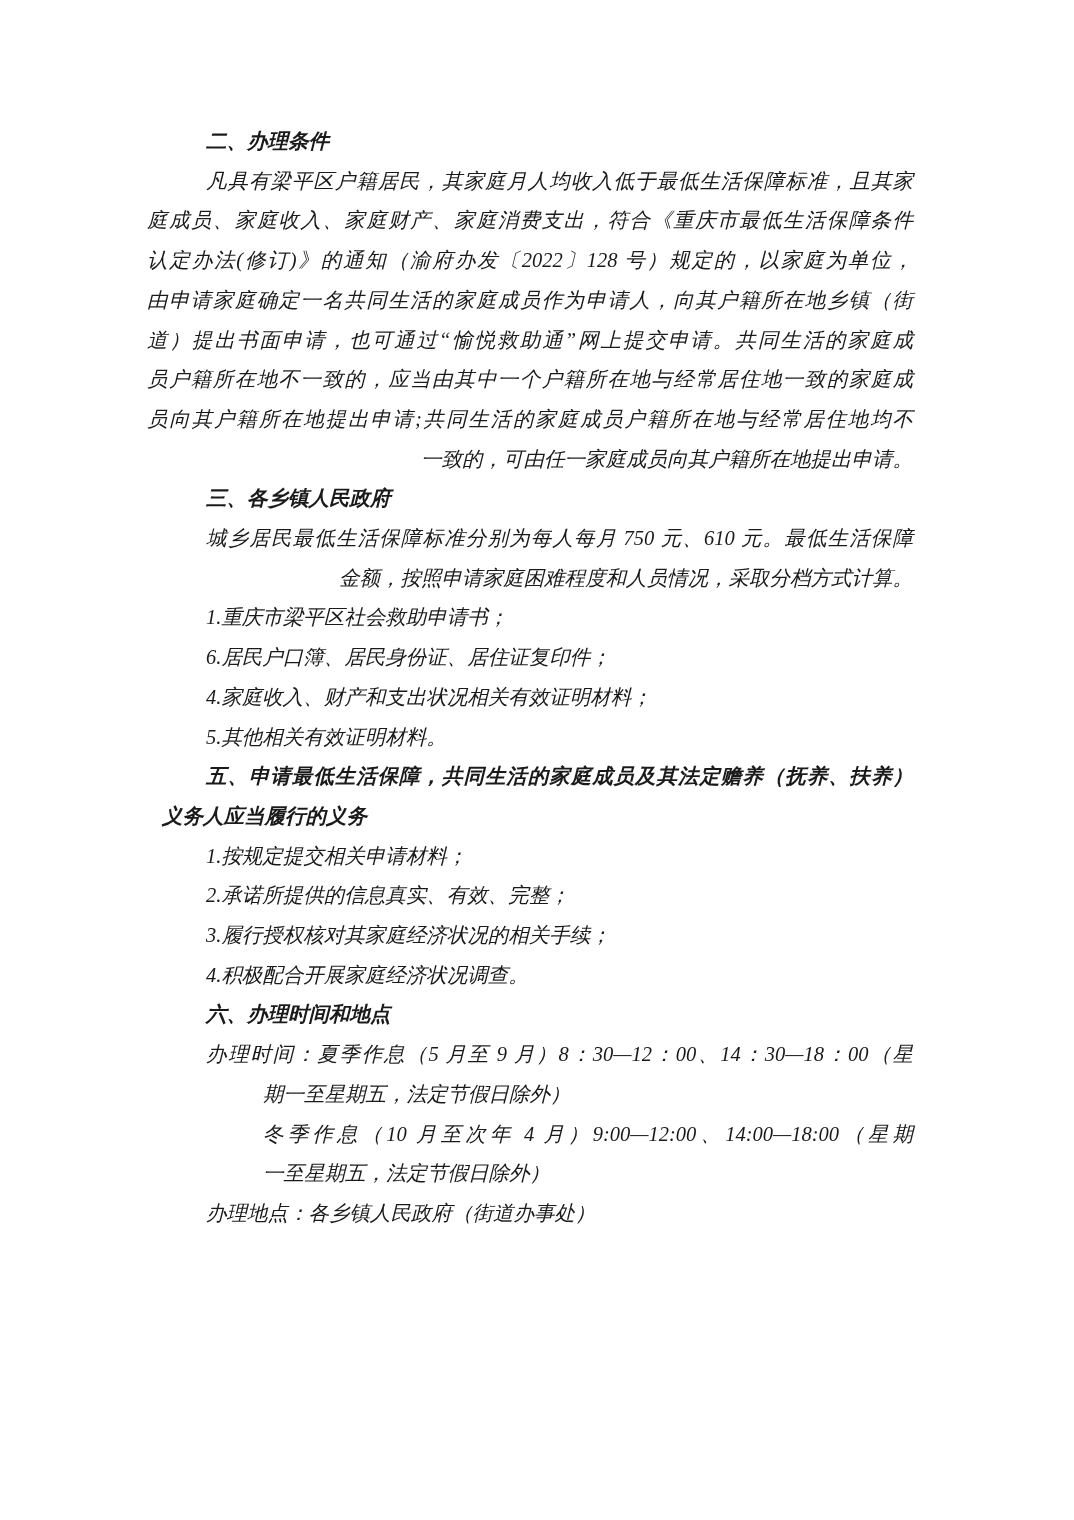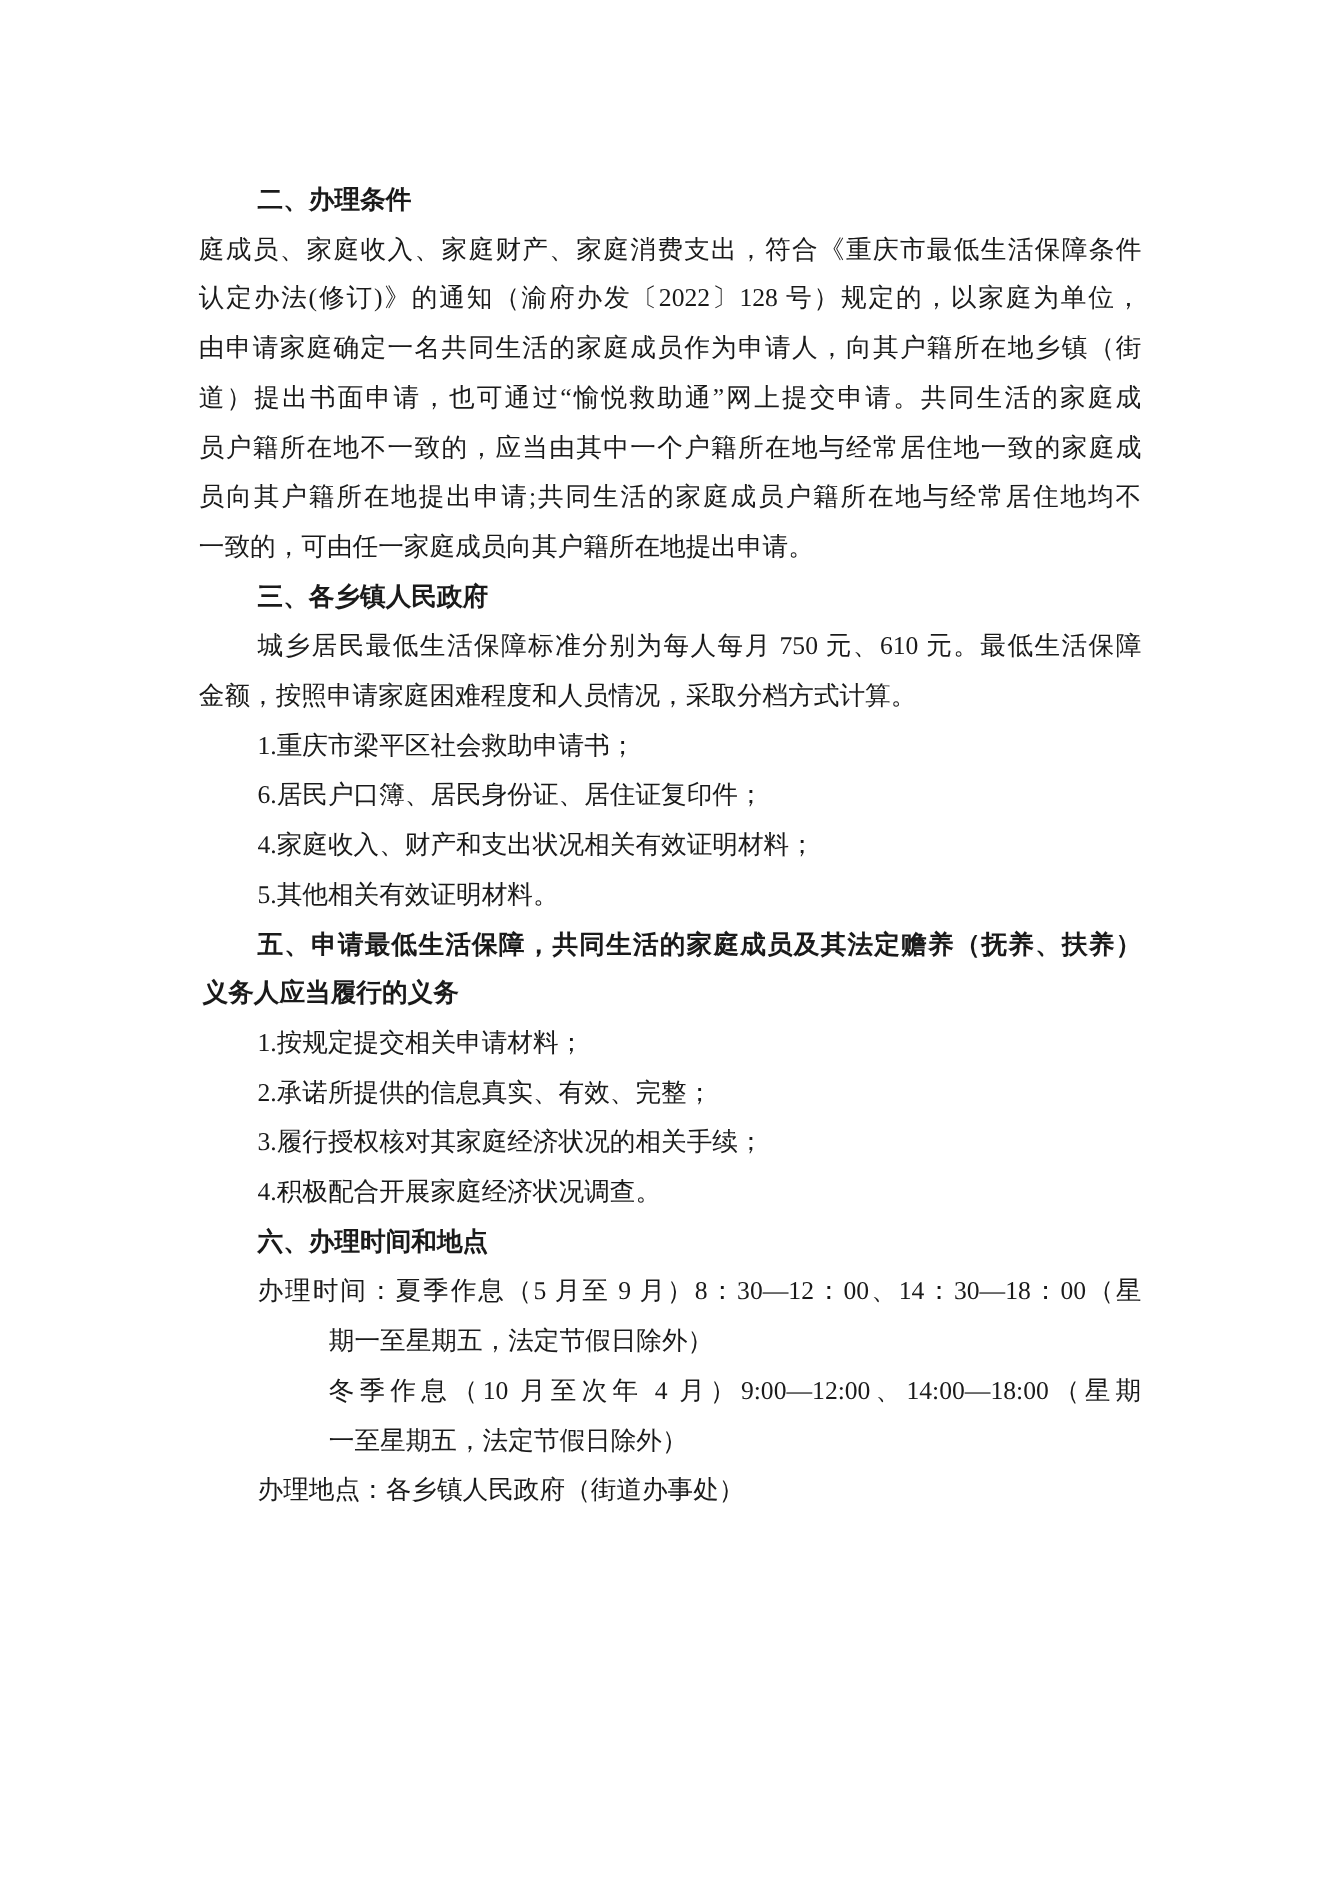--- a/index.html
+++ b/index.html
@@ -11,12 +11,13 @@
   }
   .doc-body {
     position:absolute;
-    left:143px; top:141px;
+    left:143px; top:122px;
     width:770px;
     font-size:20.5px;
     line-height:39.7px;
     color:#1a1a1a;
     text-justify:inter-character;
+    font-style:italic;
   }
   .l { text-align:left; }
   .b { font-weight:bold; }

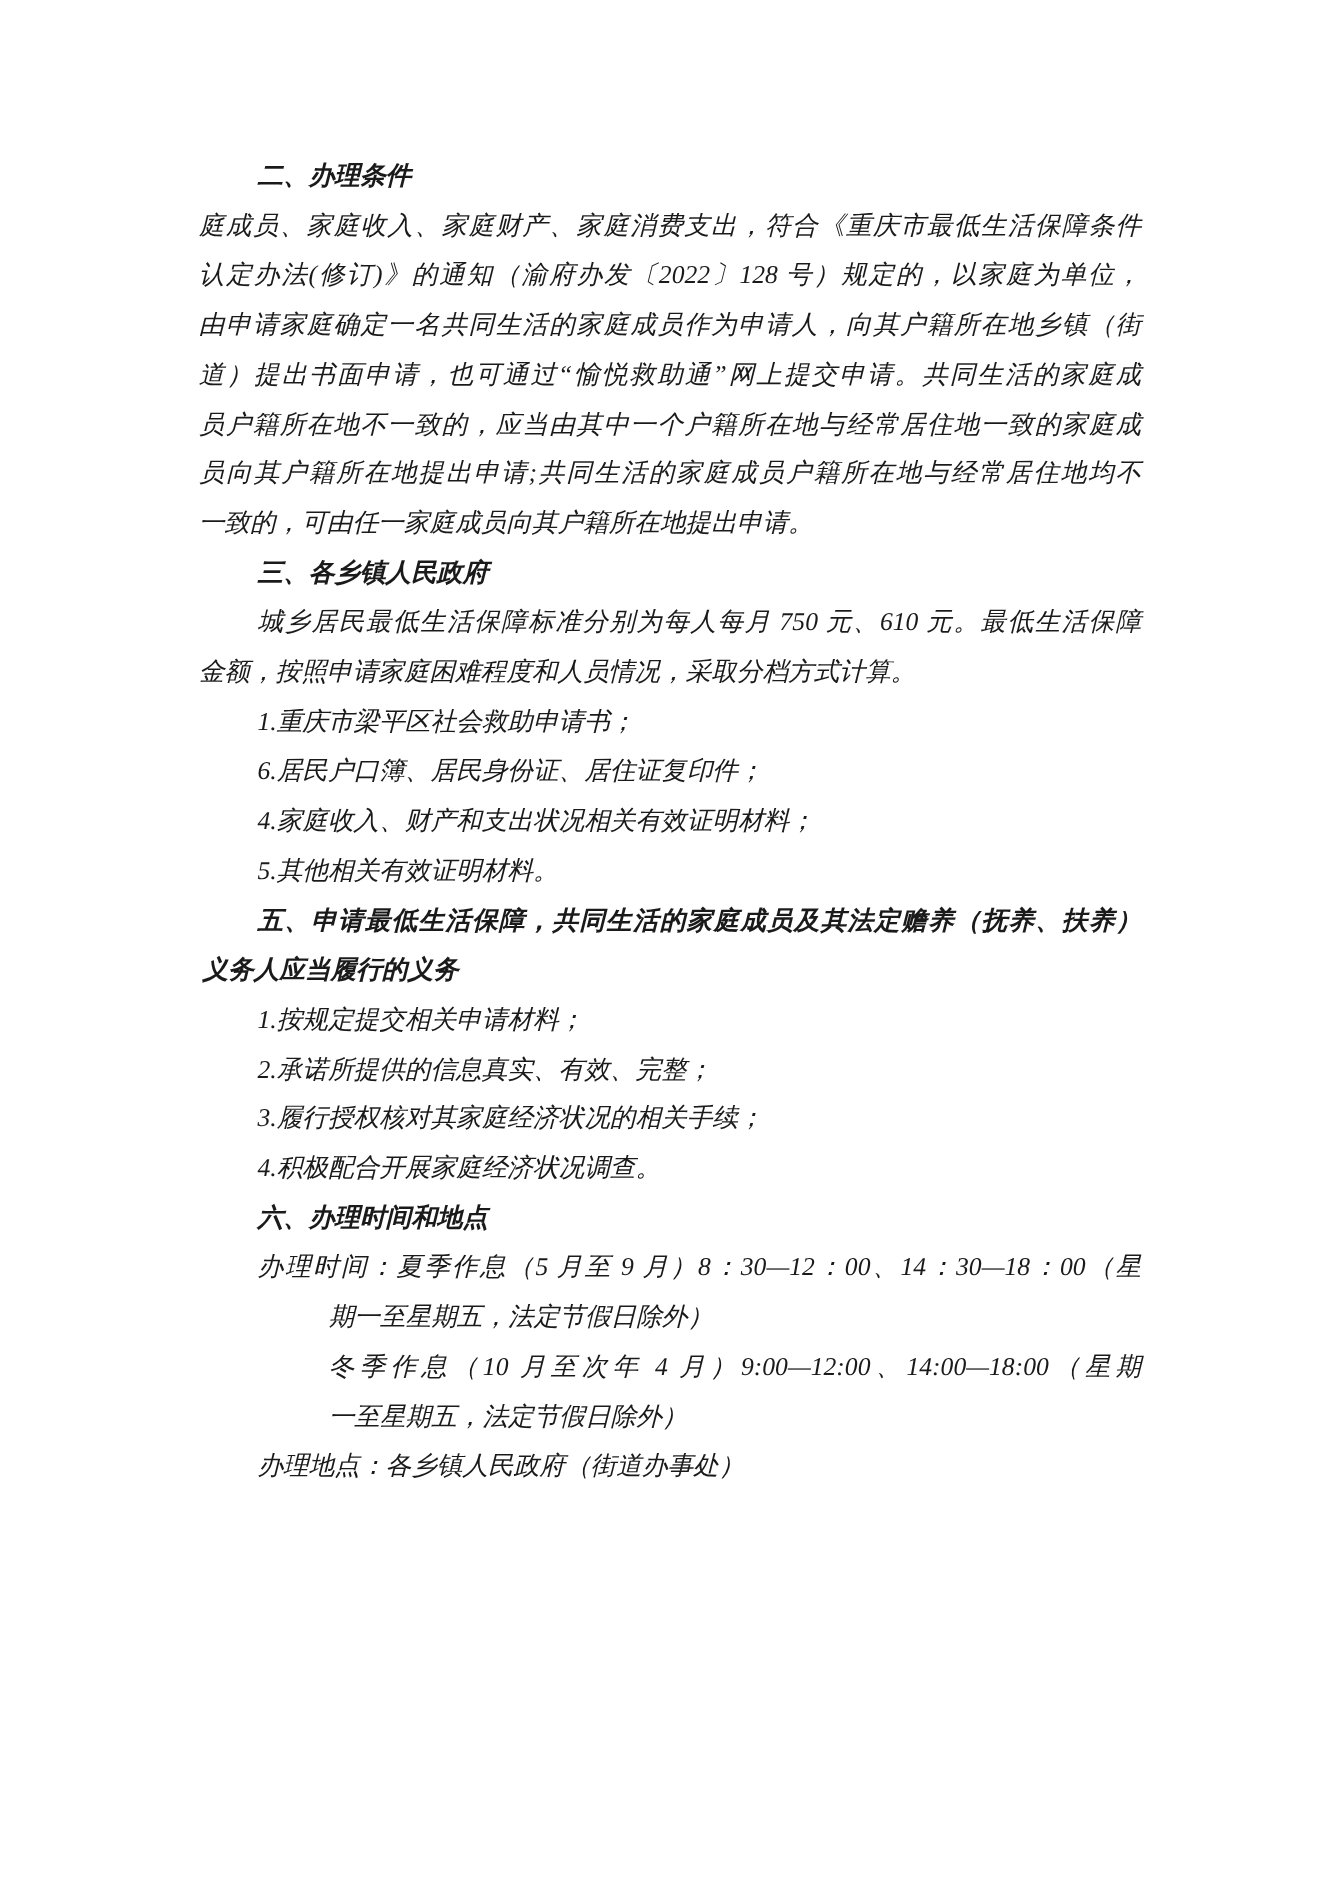--- a/index.html
+++ b/index.html
@@ -32,6 +32,7 @@
 
 <div class="doc-body" style="color: rgb(26, 26, 26);">
     <div class="l ind-first b">二、办理条件</div>
+    <div class="l ind-first j">凡具有梁平区户籍居民，其家庭月人均收入低于最低生活保障标准，且其家</div>
     <div class="l ind-none j">庭成员、家庭收入、家庭财产、家庭消费支出，符合《重庆市最低生活保障条件</div>
     <div class="l ind-none j">认定办法(修订)》的通知（渝府办发〔2022〕128 号）规定的，以家庭为单位，</div>
     <div class="l ind-none j">由申请家庭确定一名共同生活的家庭成员作为申请人，向其户籍所在地乡镇（街</div>

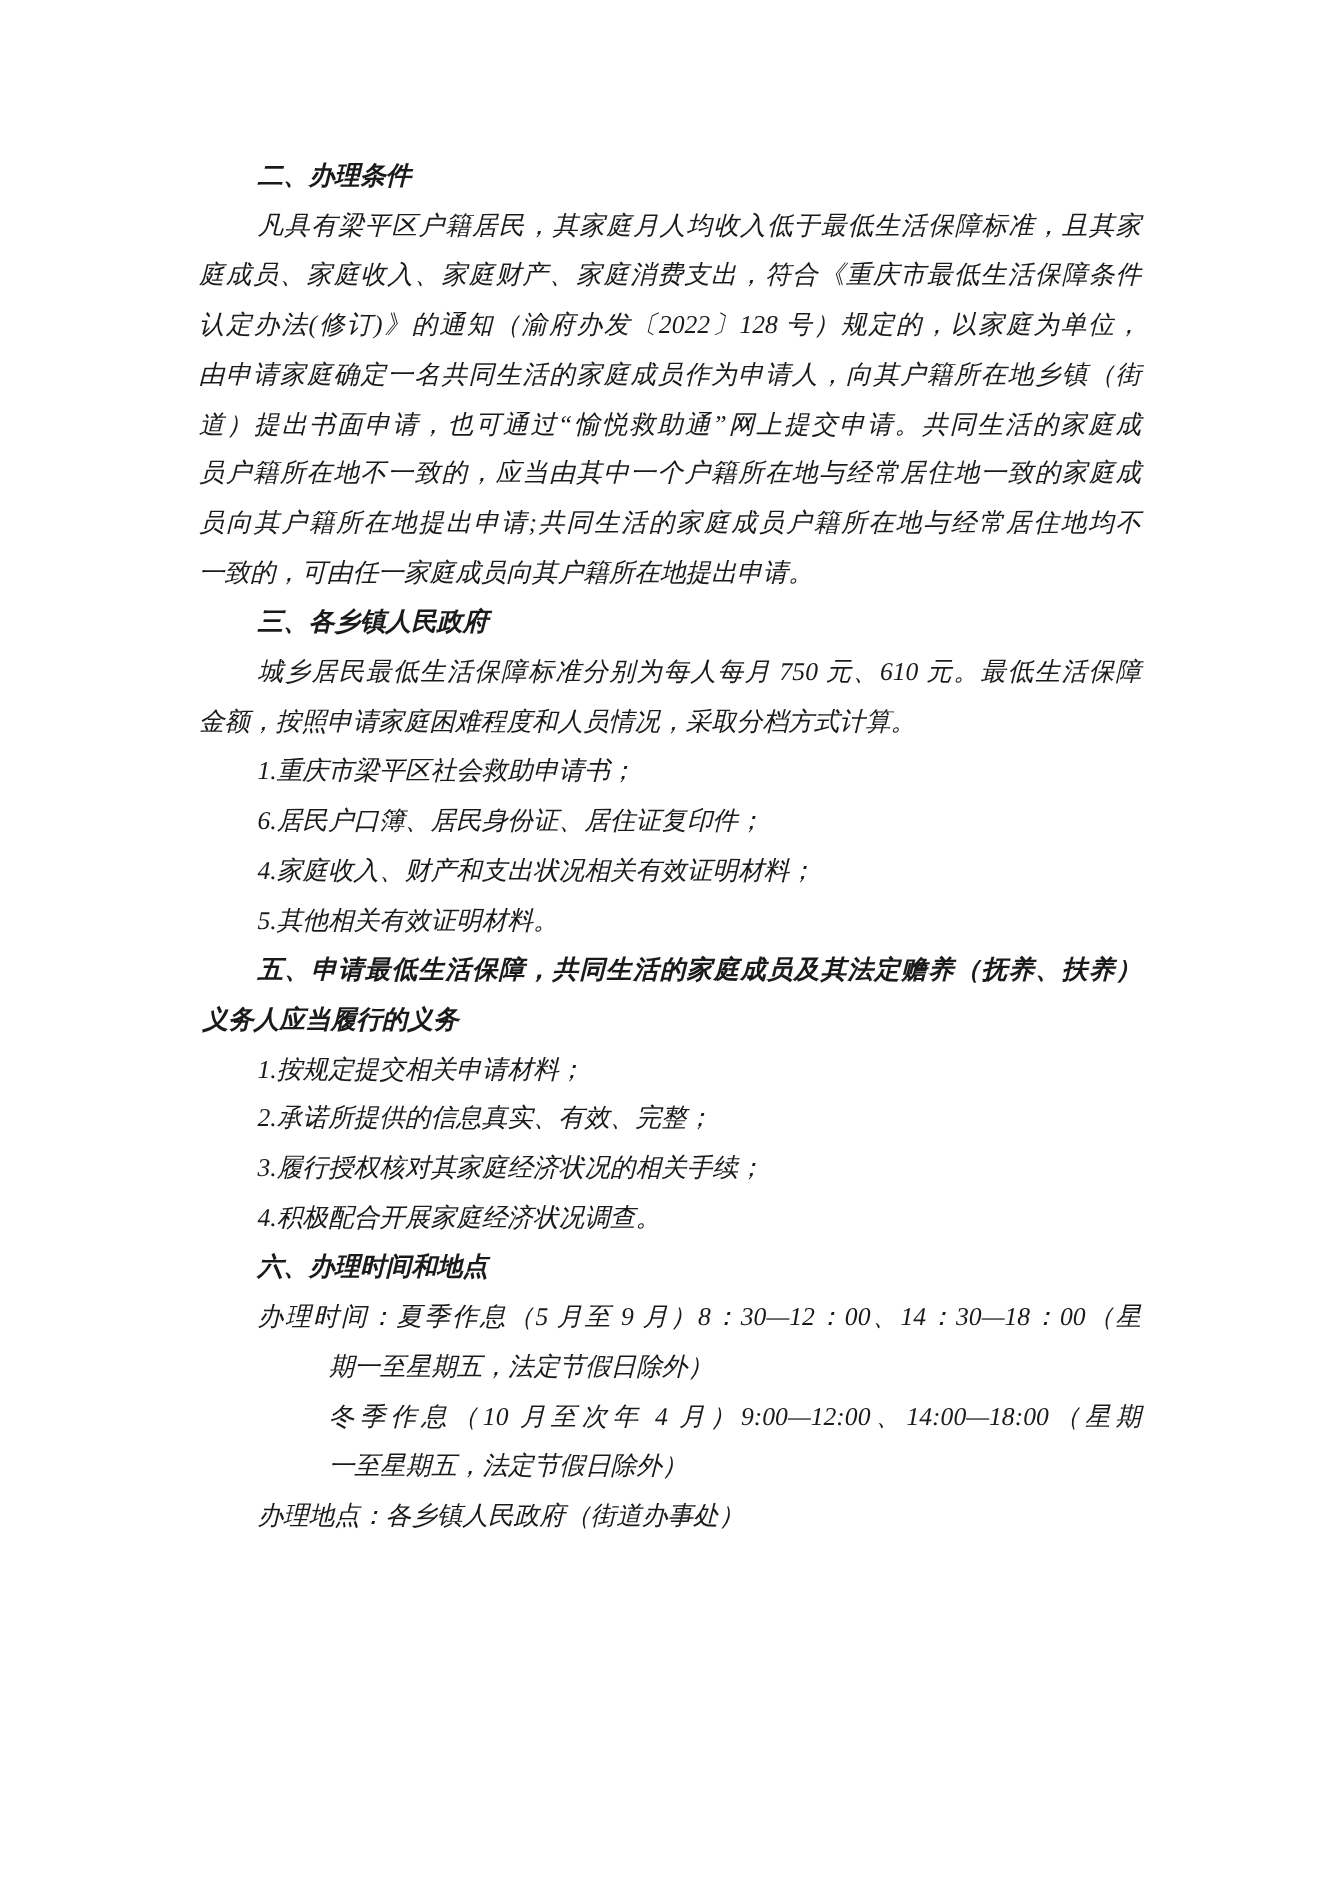--- a/index.html
+++ b/index.html
@@ -22,7 +22,7 @@
   .l { text-align:left; }
   .b { font-weight:bold; }
   .j { text-align-last:justify; }
-  .ind-none  { margin-left:16px; }
+  .ind-none  { margin-left:4px;text-align:right; }
   .ind-first { margin-left:63px; }
   .ind-wrap  { margin-left:19px; }
   .ind-hang  { margin-left:120px; }

